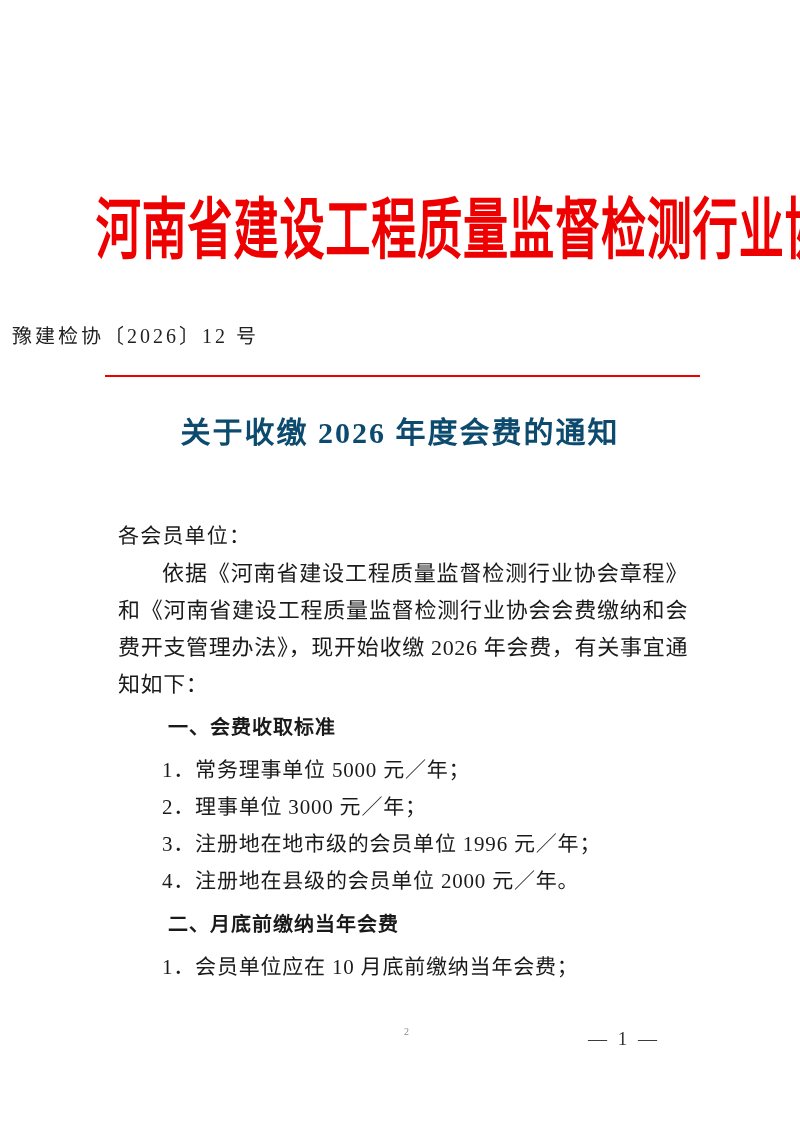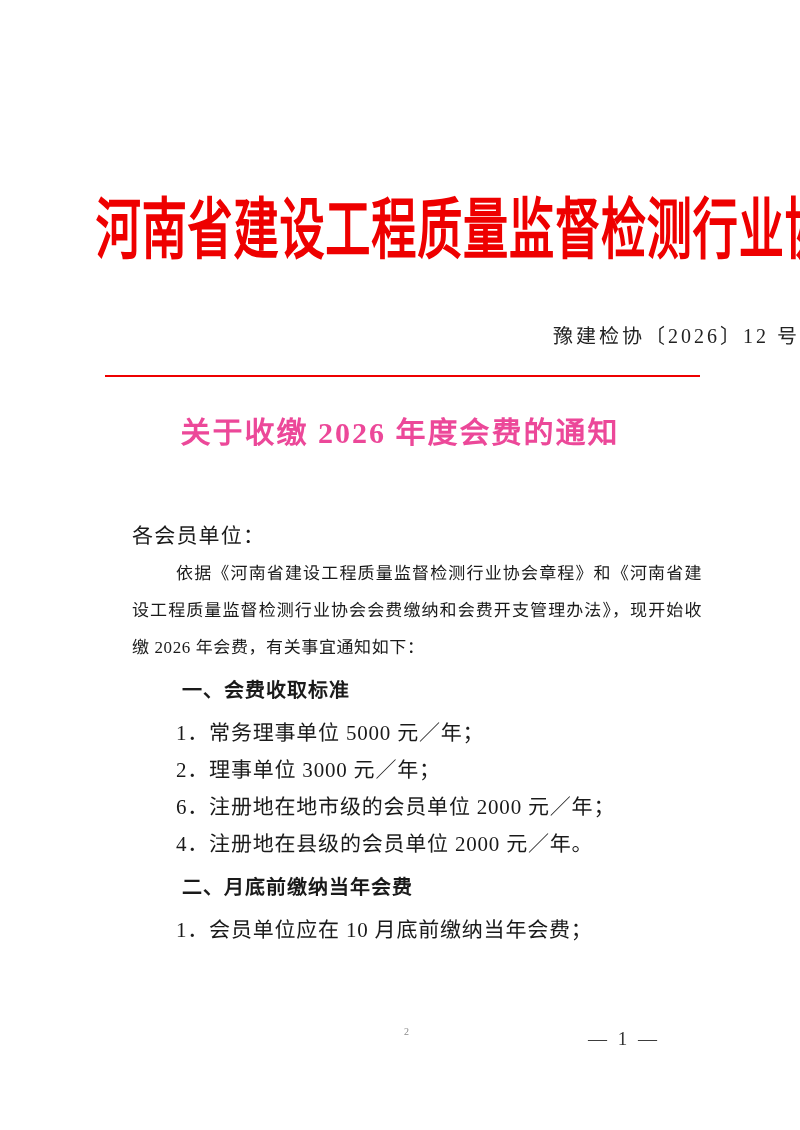--- a/index.html
+++ b/index.html
@@ -48,7 +48,7 @@
     left: 0;
     right: 0;
     top: 320px;
-    text-align: right;
+    text-align: left;
     font-size: 20px;
     letter-spacing: 3px;
     color: #222;

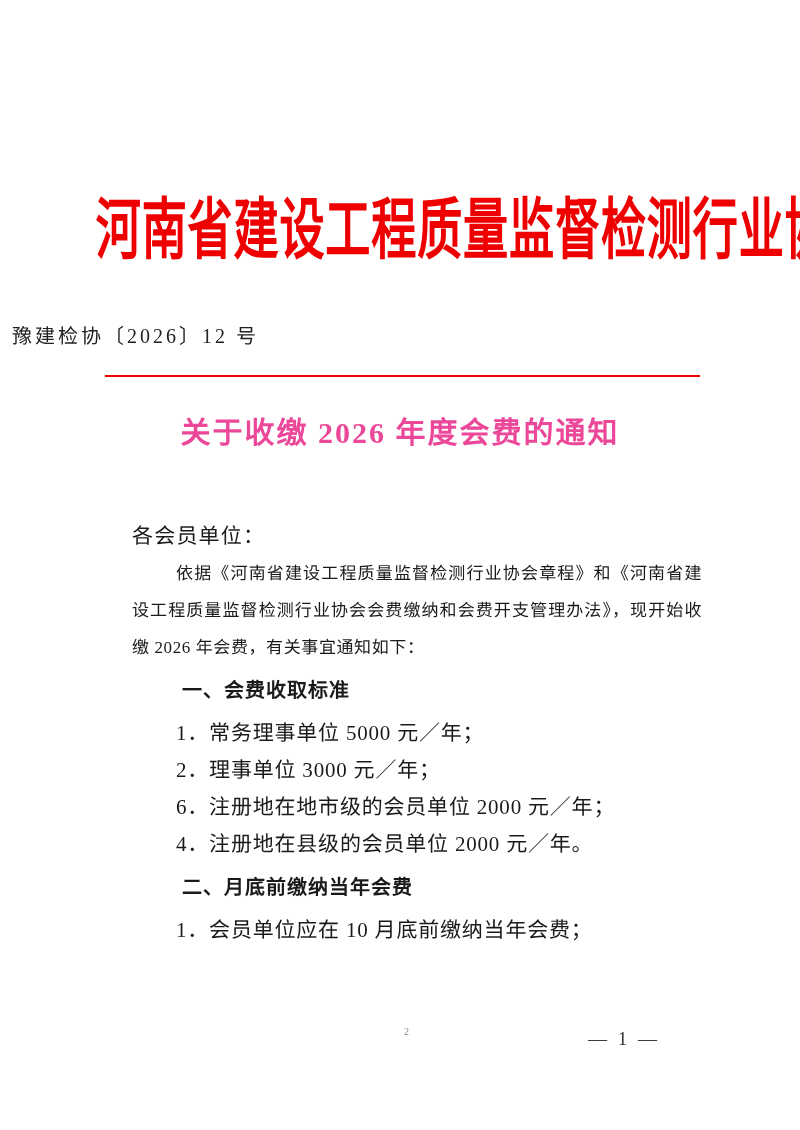--- a/index.html
+++ b/index.html
@@ -75,7 +75,7 @@
     font-size: 30px;
     font-weight: bold;
     letter-spacing: 2px;
-    color: #ec4899;
+    color: #0c4a6e;
   }
 
   

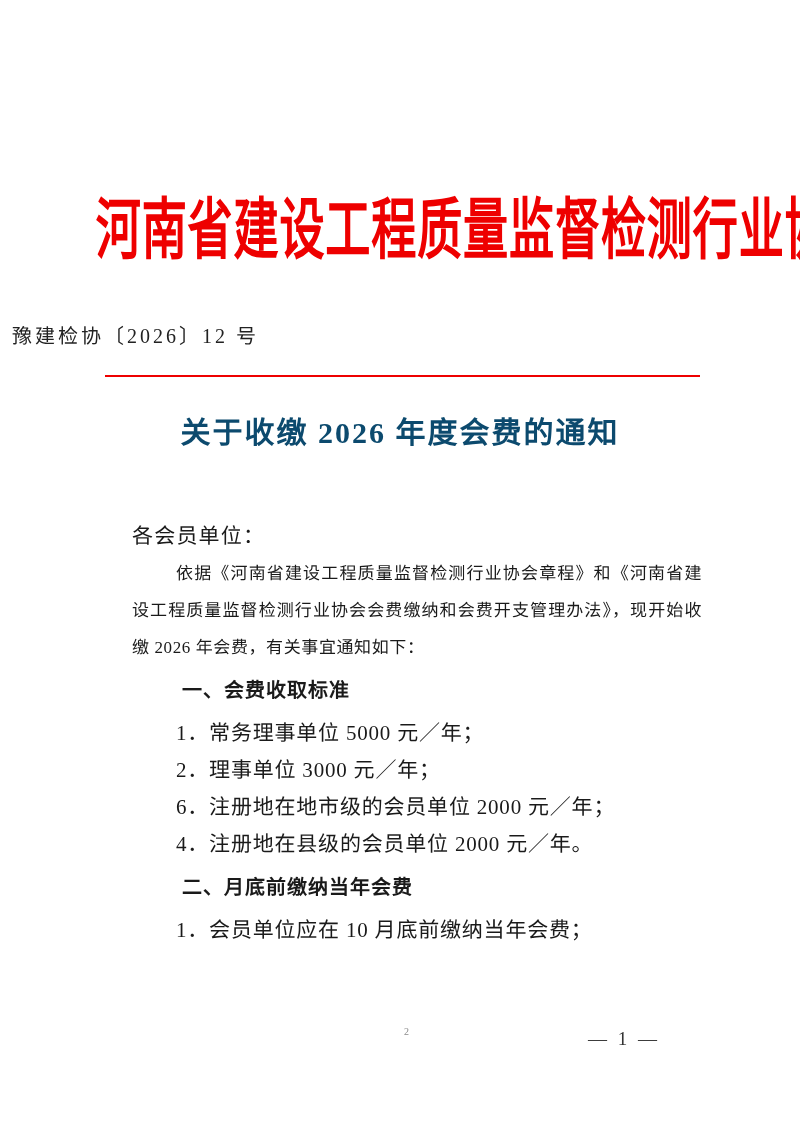--- a/index.html
+++ b/index.html
@@ -81,7 +81,7 @@
   
   .body-block {
     position: absolute;
-    left: 132px;
+    left: 118px;
     top: 518px;
     width: 570px;
   }

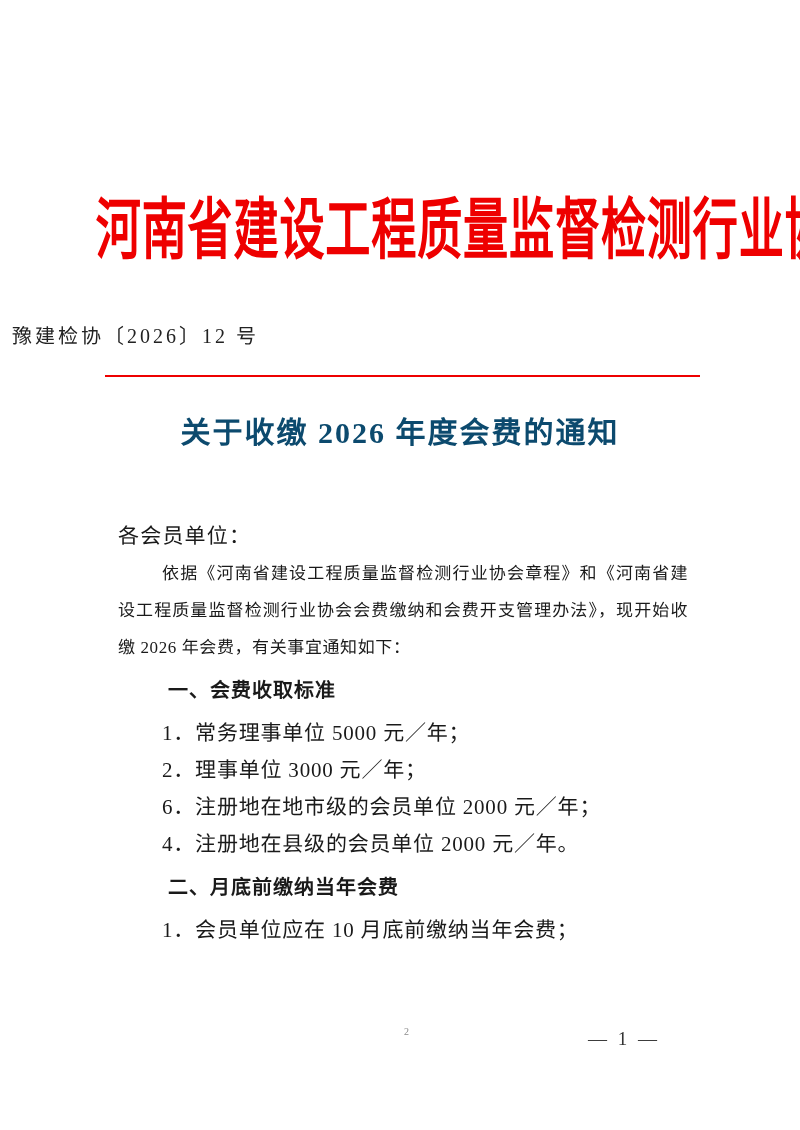--- a/index.html
+++ b/index.html
@@ -94,7 +94,7 @@
   }
 
   .para {
-    font-size: 17px;
+    font-size: 22px;
     line-height: 37px;
     letter-spacing: 0.6px;
     text-align: justify;

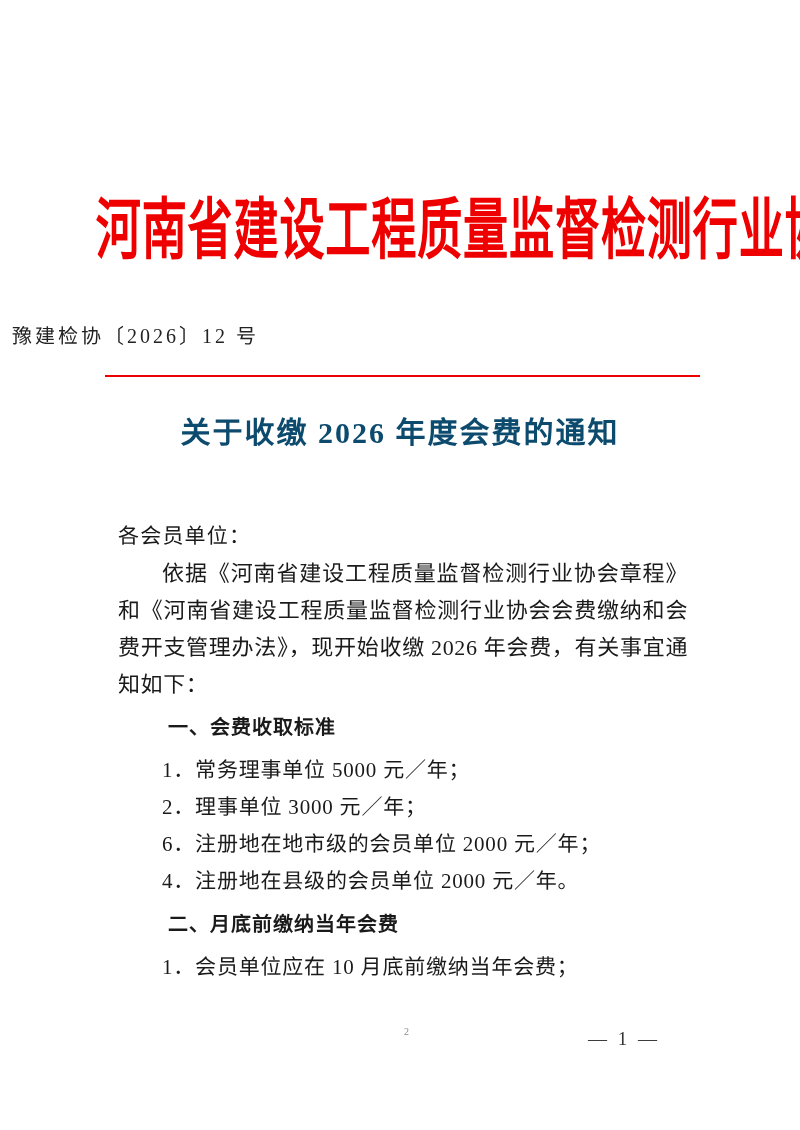--- a/index.html
+++ b/index.html
@@ -164,7 +164,7 @@
 
     <p class="list-item">1．常务理事单位 5000 元／年；</p>
     <p class="list-item">2．理事单位 3000 元／年；</p>
-    <p class="list-item">6．注册地在地市级的会员单位 2000 元／年；</p>
+    <p class="list-item">3．注册地在地市级的会员单位 1996 元／年；</p>
     <p class="list-item">4．注册地在县级的会员单位 2000 元／年。</p>
 
     <p class="section-heading">二、月底前缴纳当年会费</p>

